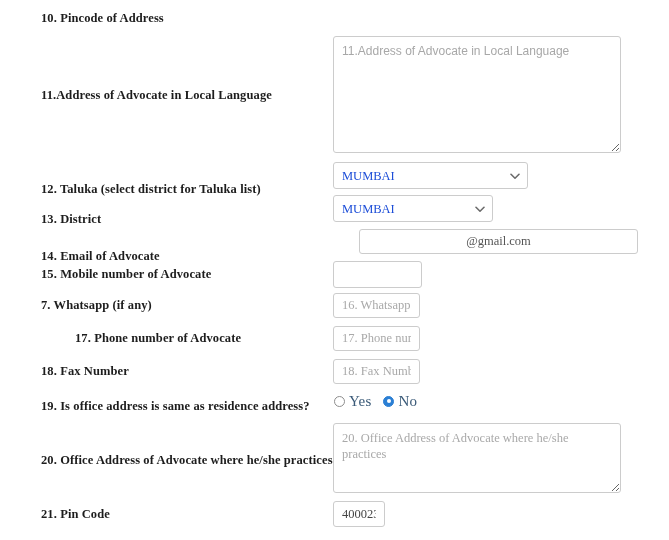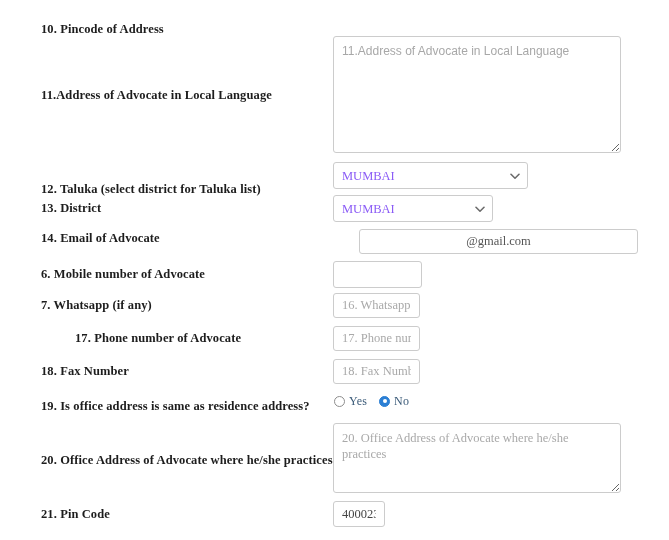--- a/index.html
+++ b/index.html
@@ -148,7 +148,7 @@
 <div id="form-root">
 
   <div class="row" style="top:0px;">
-    <label class="field-label" style="top:22px;">10. Pincode of Address</label>
+    <label class="field-label" style="top:11px;">10. Pincode of Address</label>
     <input class="ctl" type="text" style="left: 333px; top: 19px; width: 70px; height: 32px; margin-top: 27px;" placeholder="10. Pincod">
   </div>
 

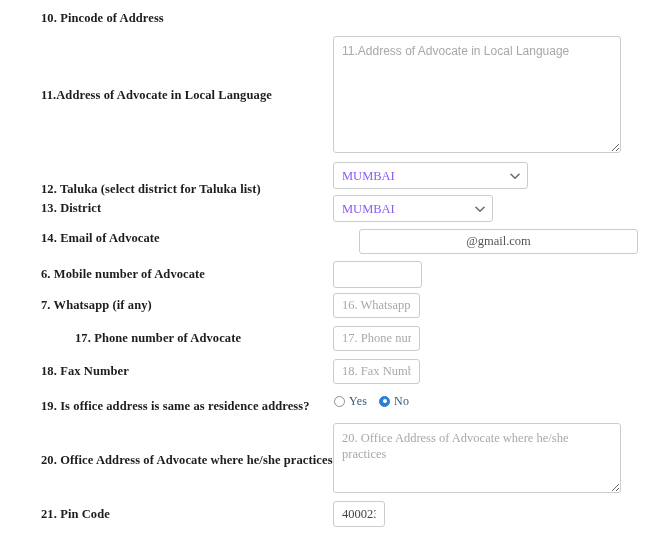--- a/index.html
+++ b/index.html
@@ -81,7 +81,7 @@
     -moz-appearance: none;
     appearance: none;
     background-color: #fff;
-    color: #8b5cf6;
+    color: #1d4ed8;
     padding-right: 26px;
     cursor: pointer;
   }

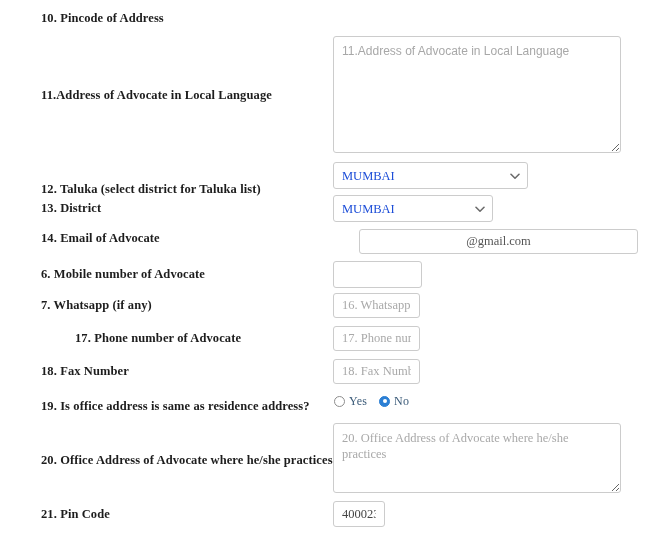--- a/index.html
+++ b/index.html
@@ -172,7 +172,7 @@
   </div>
 
   <div class="row" style="top:195px;">
-    <label class="field-label" style="top:6px;">13. District</label>
+    <label class="field-label" style="top:17px;">13. District</label>
     <div class="select-wrap" style="left:333px; top:0px; width:160px; height:27px;">
       <select class="ctl">
         <option>MUMBAI</option>

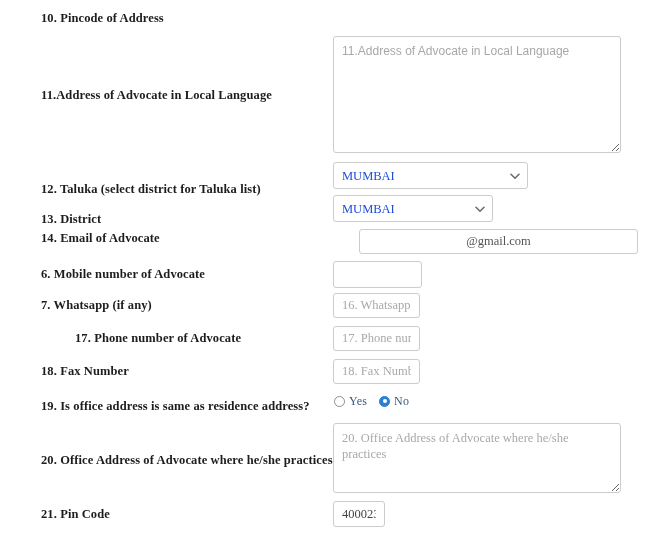--- a/index.html
+++ b/index.html
@@ -186,7 +186,7 @@
   </div>
 
   <div class="row" style="top:229px;">
-    <label class="field-label" style="top:2px;">14. Email of Advocate</label>
+    <label class="field-label" style="top:20px;">14. Email of Advocate</label>
     <input class="ctl email-centered" type="text" style="left: 333px; top: 0px; width: 279px; height: 25px;" value="@gmail.com">
   </div>
 

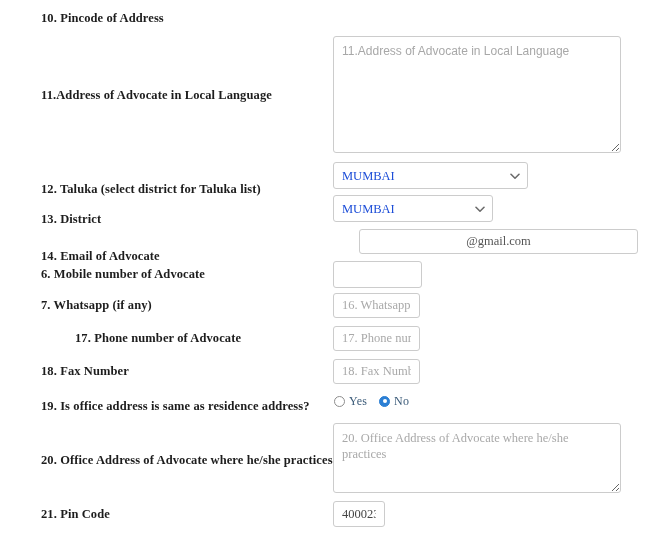--- a/index.html
+++ b/index.html
@@ -191,7 +191,7 @@
   </div>
 
   <div class="row" style="top:261px;">
-    <label class="field-label" style="top:6px;">6. Mobile number of Advocate</label>
+    <label class="field-label" style="top:6px;">15. Mobile number of Advocate</label>
     <input class="ctl" type="text" style="left: 333px; top: 0px; width: 89px; height: 27px;" value="">
   </div>
 

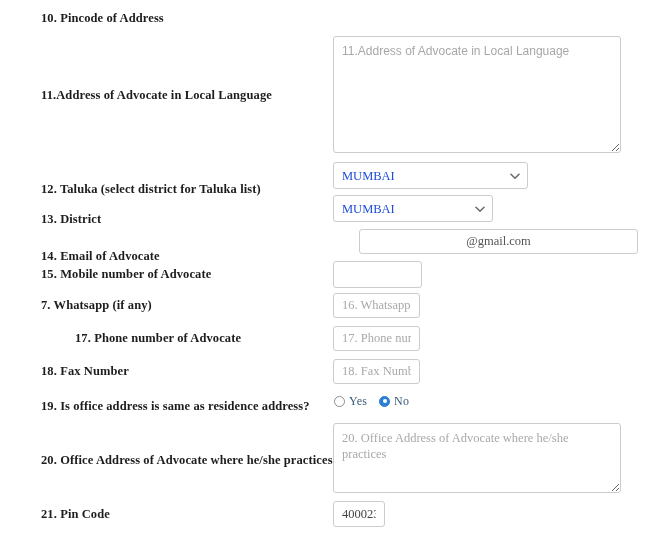--- a/index.html
+++ b/index.html
@@ -135,7 +135,7 @@
   }
   .radio-label {
     font-family: "Liberation Serif", serif;
-    font-size: 12px;
+    font-size: 15px;
     color: #3a5a78;
     letter-spacing: 0.2px;
   }

